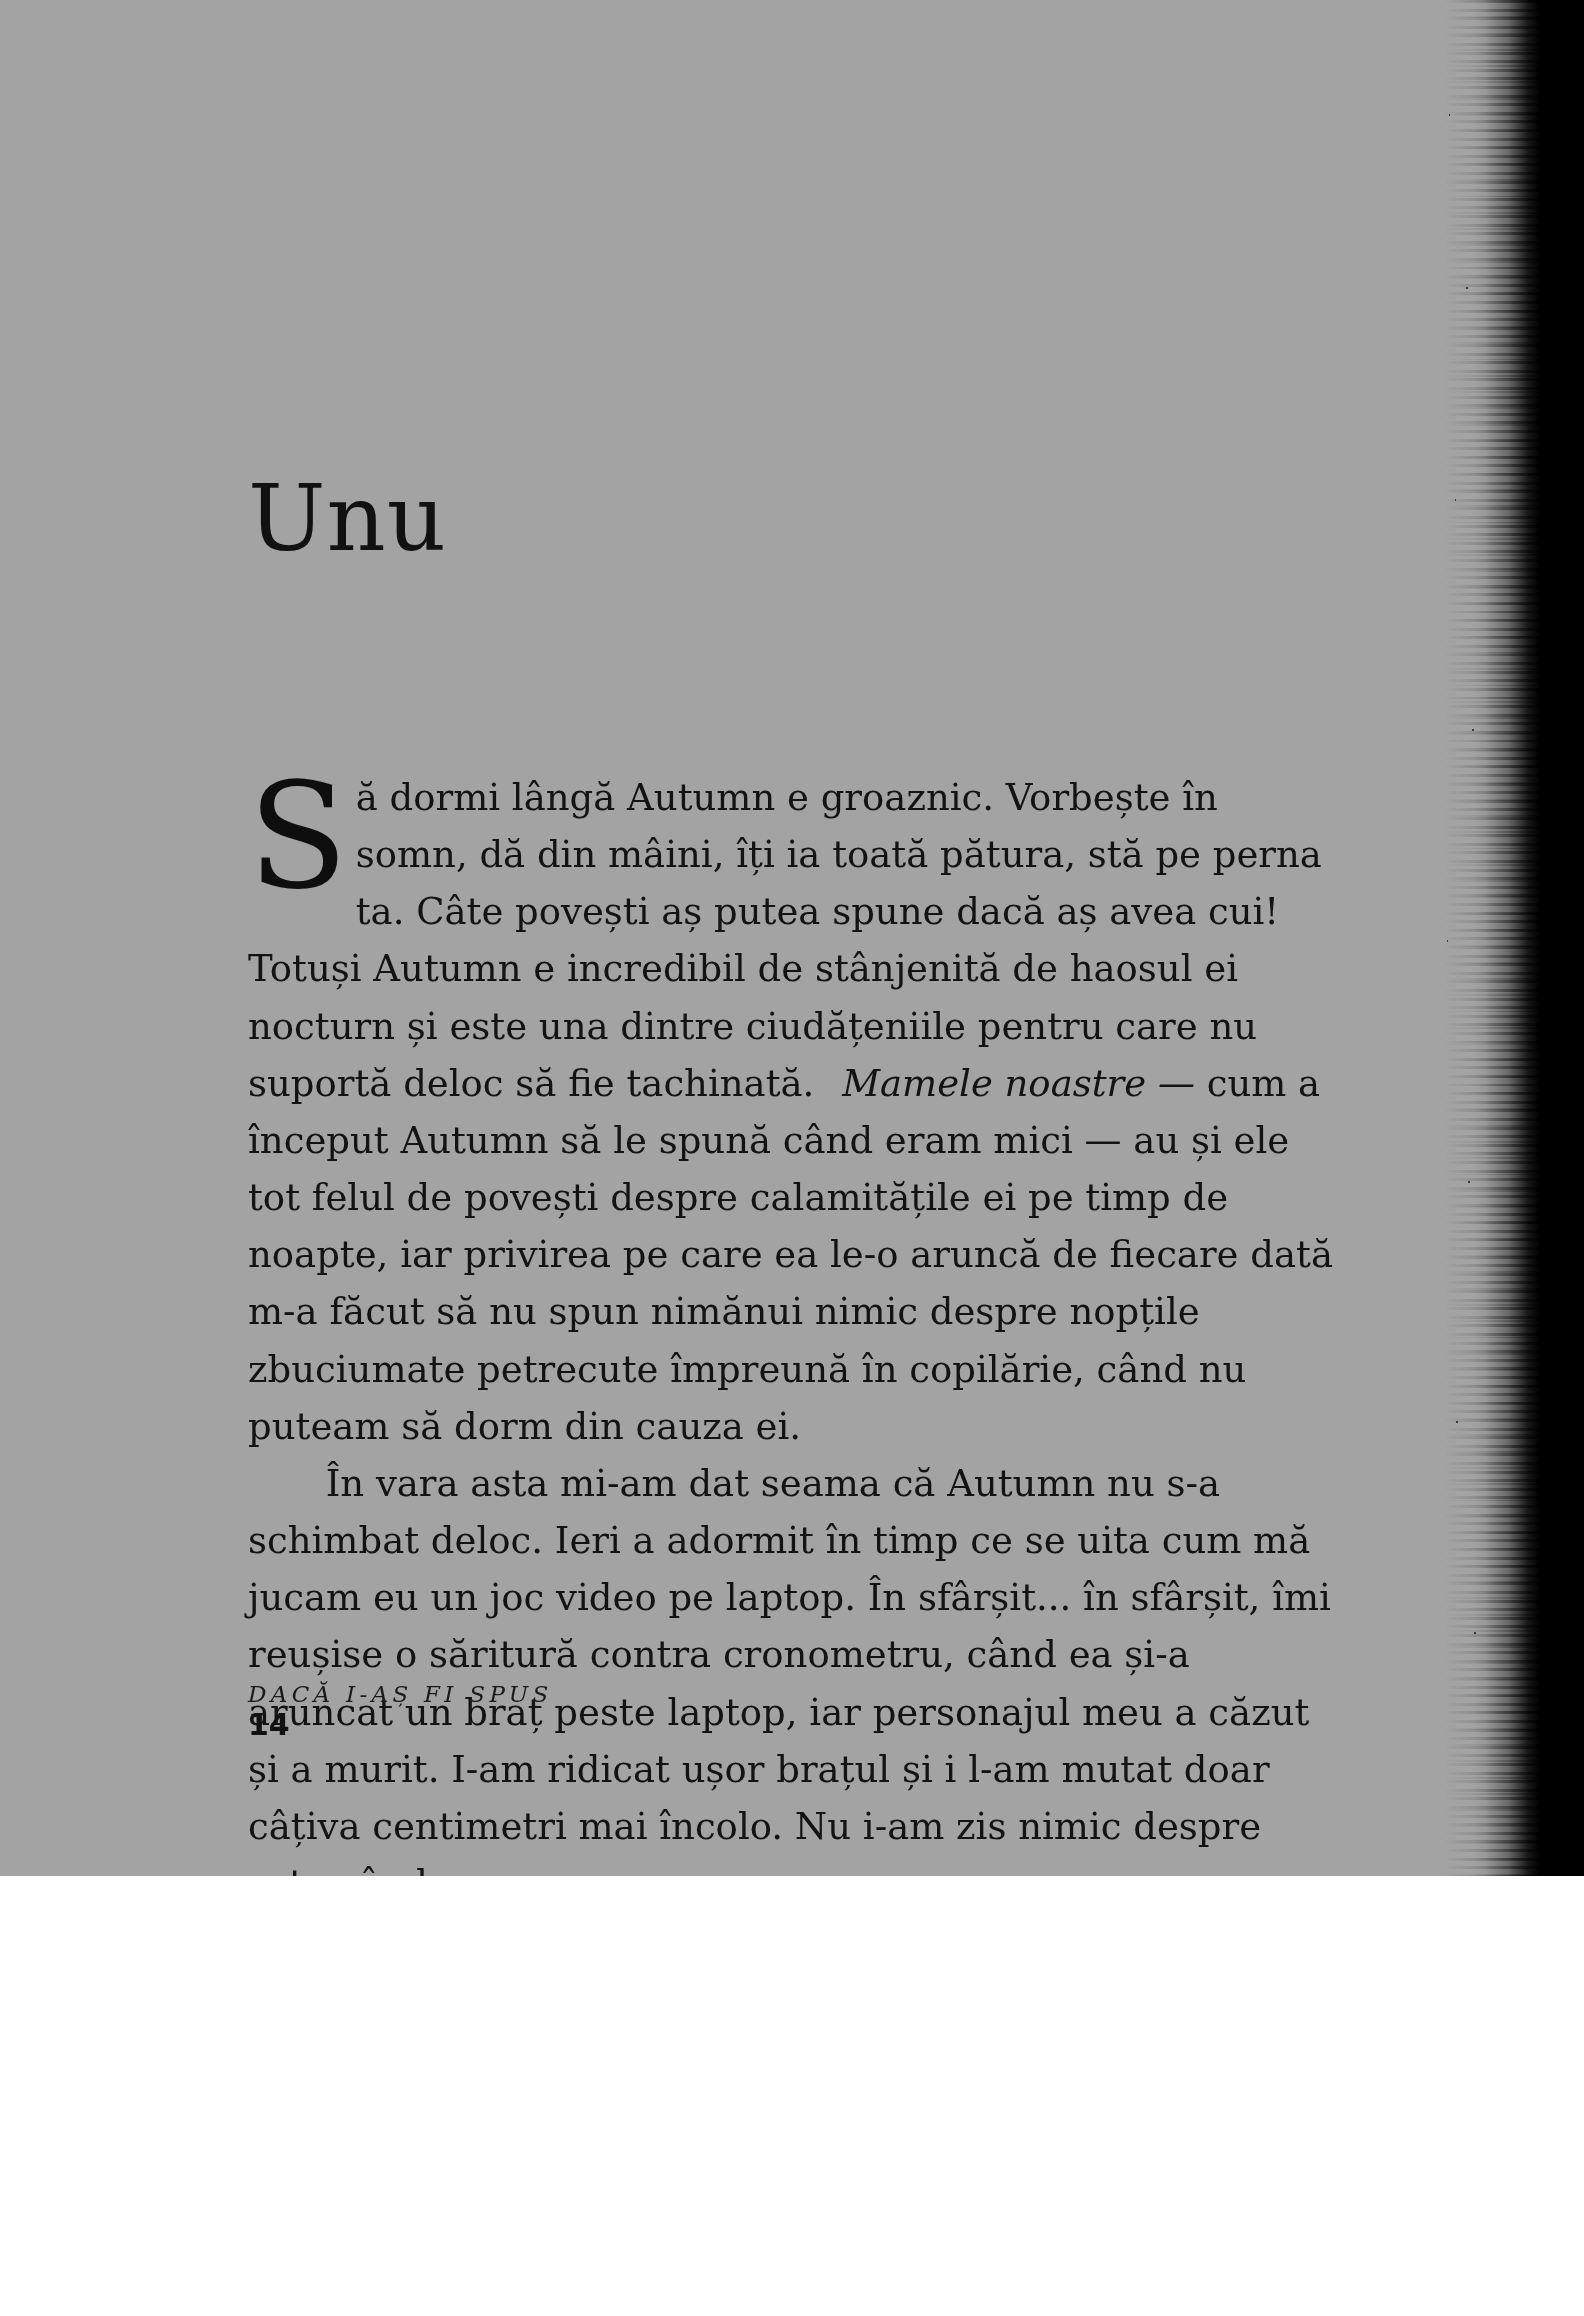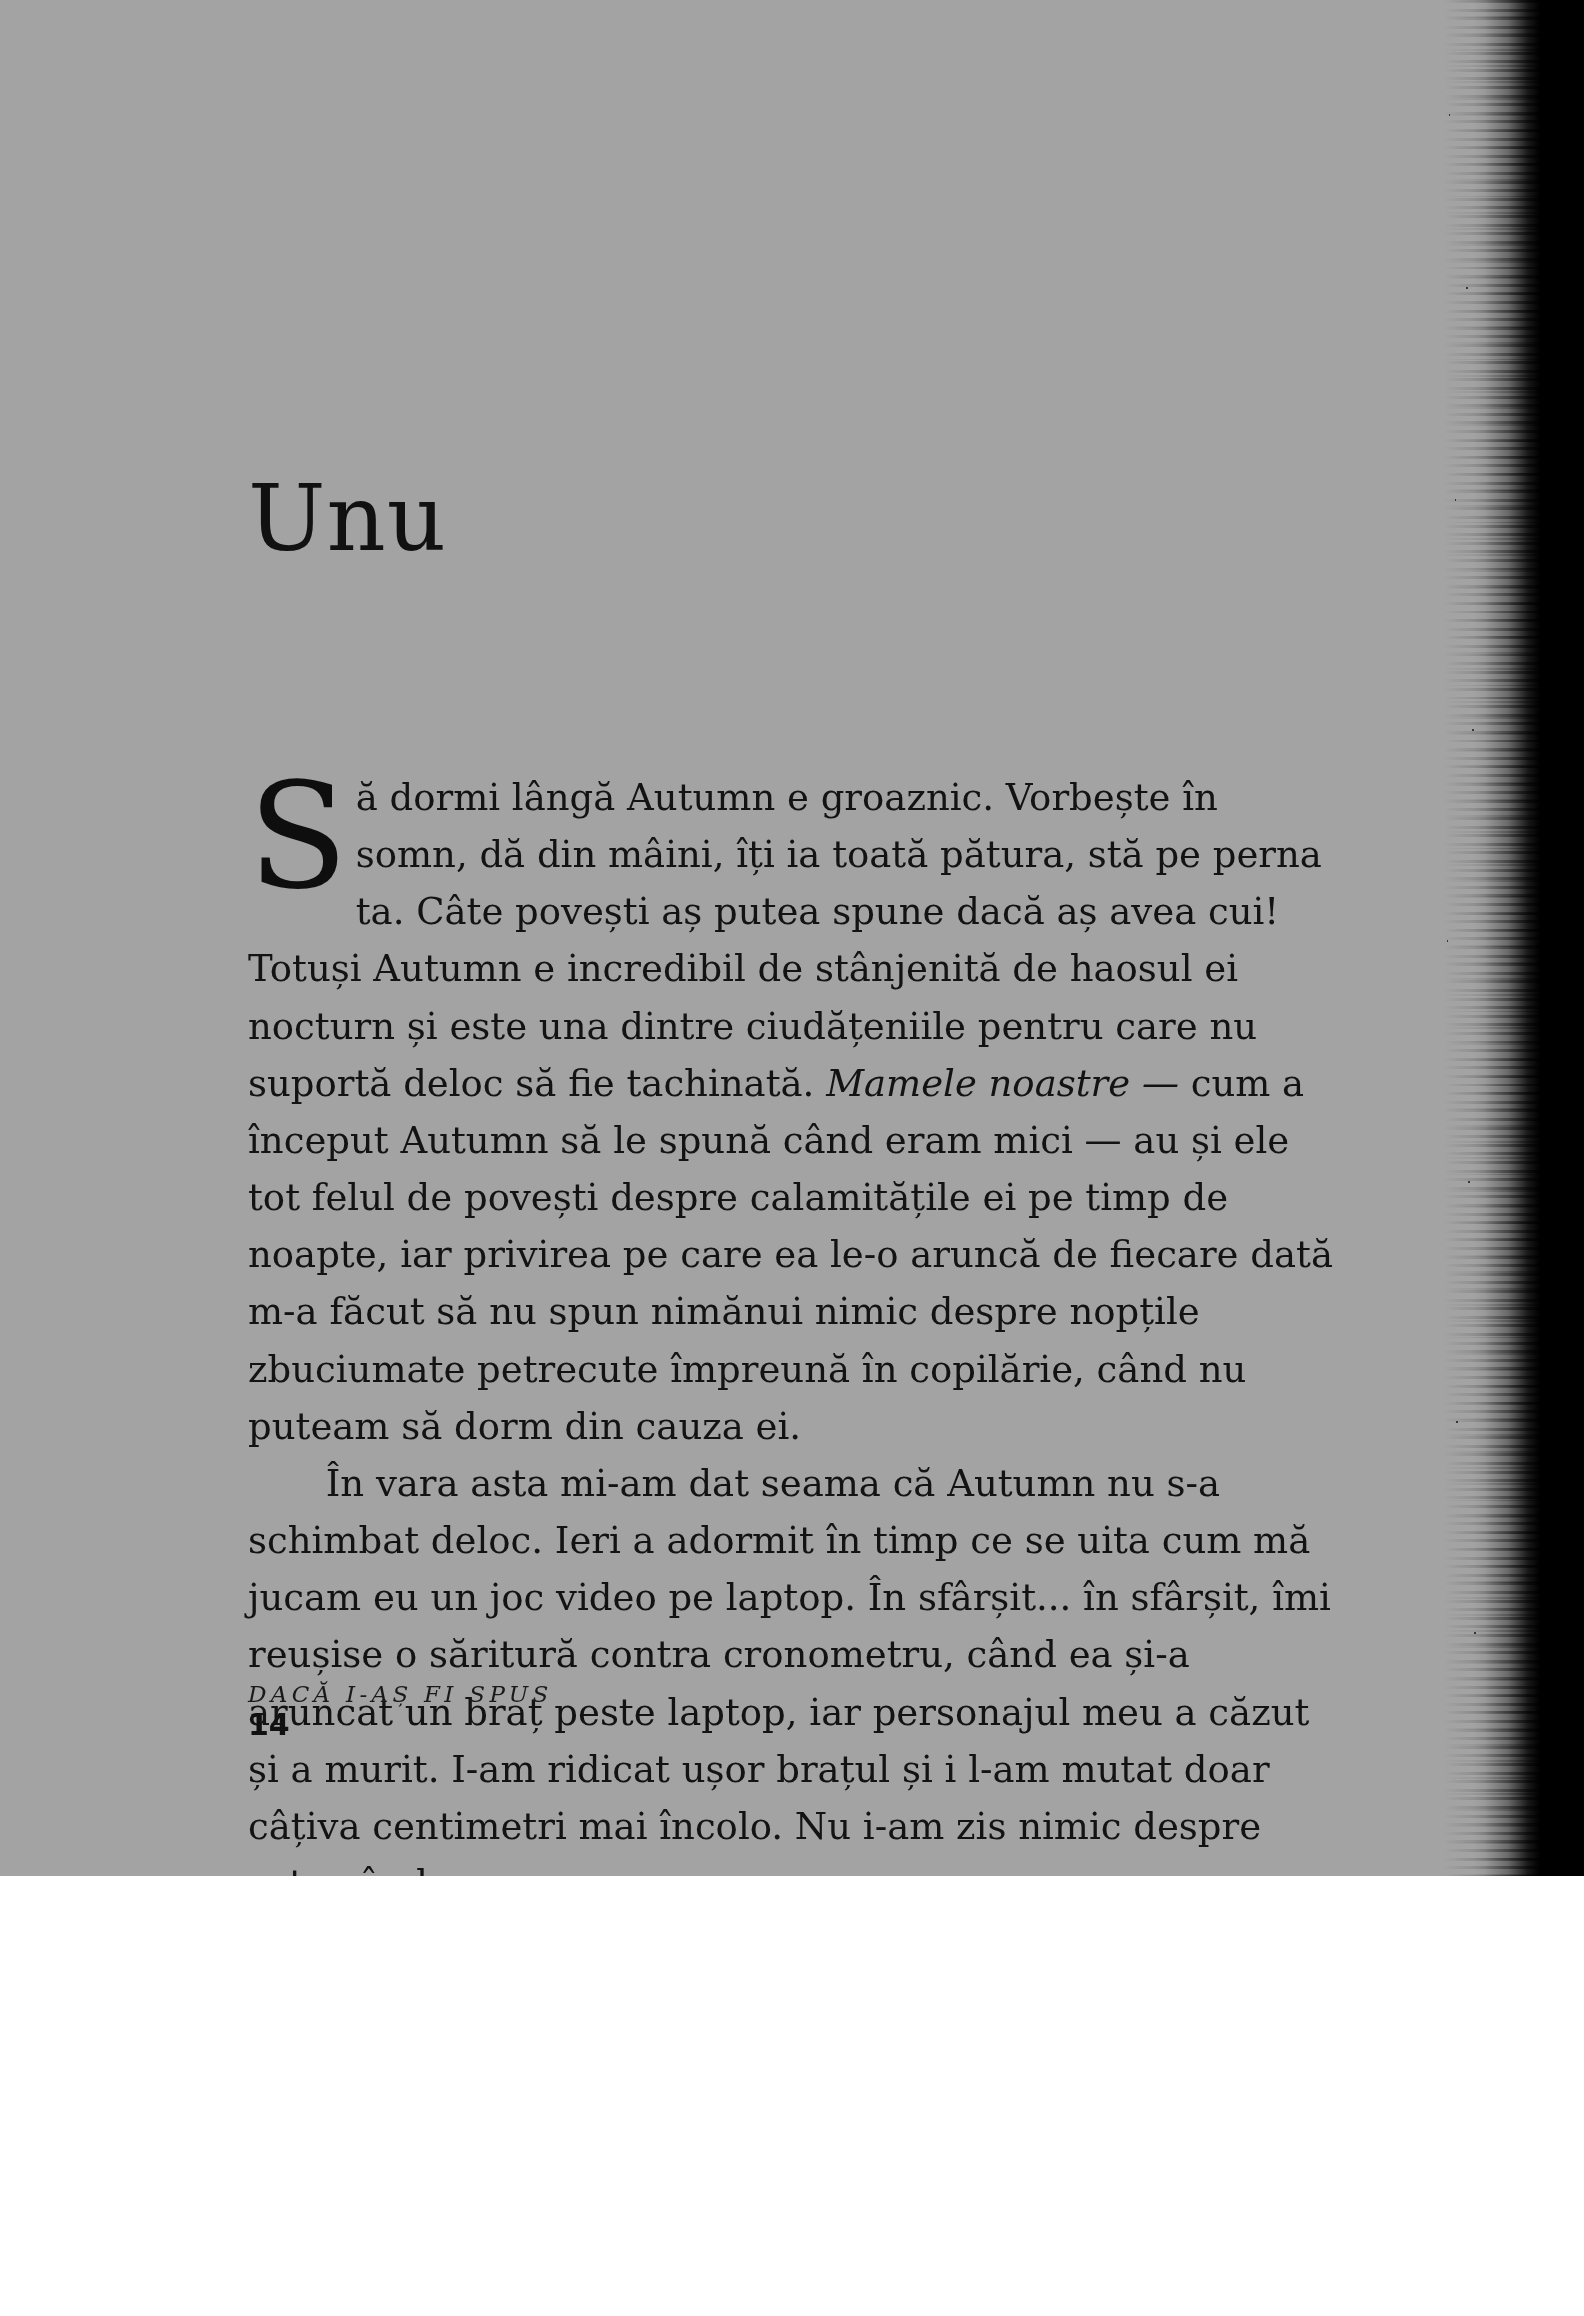--- a/index.html
+++ b/index.html
@@ -128,6 +128,7 @@
 
   .italic {
     font-style: italic;
+    margin-left: 16px;
   }
 
   

